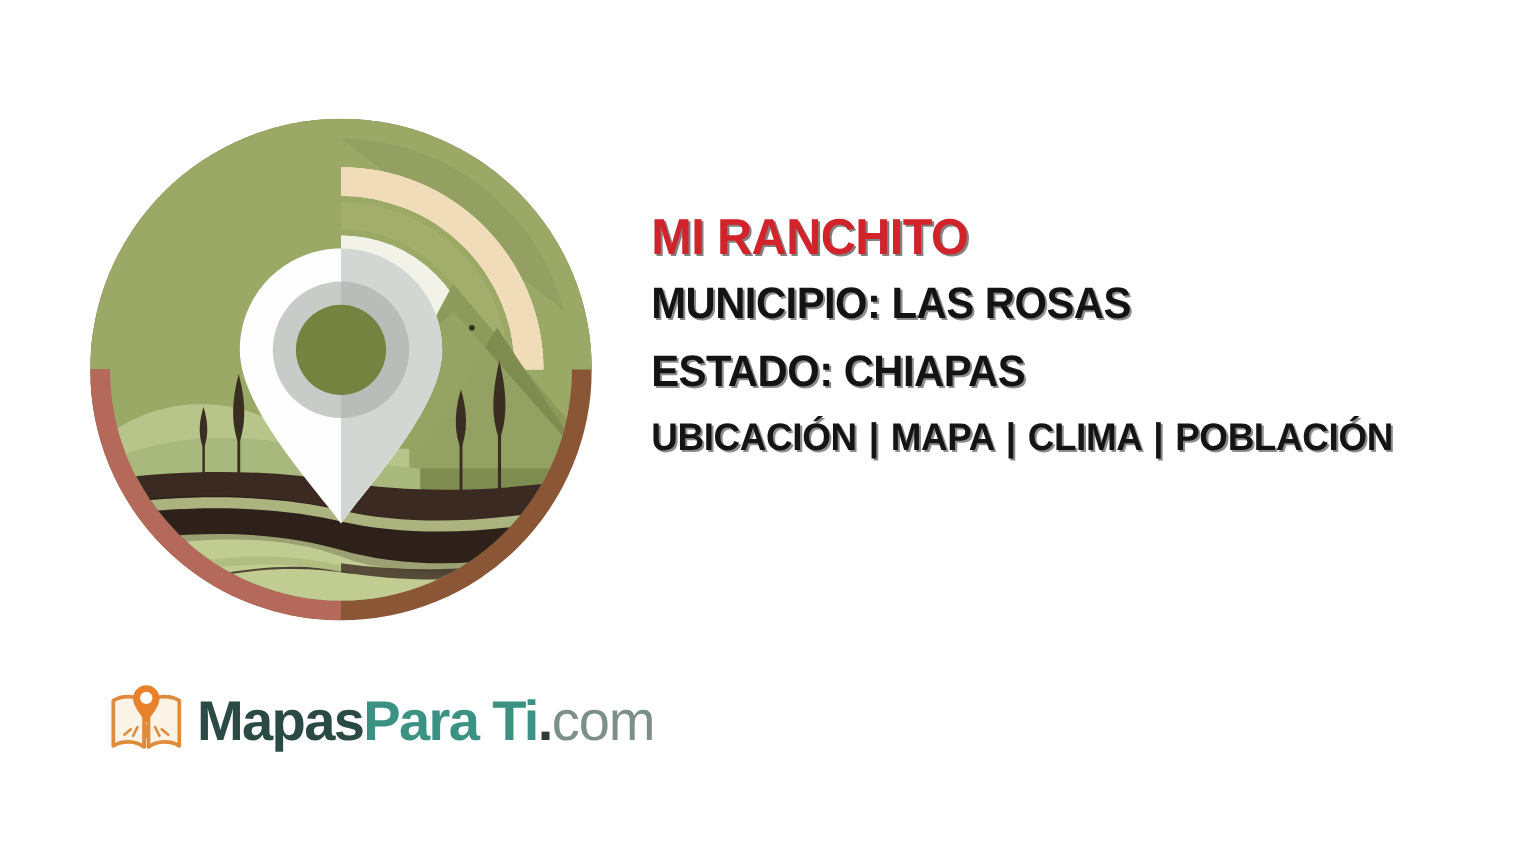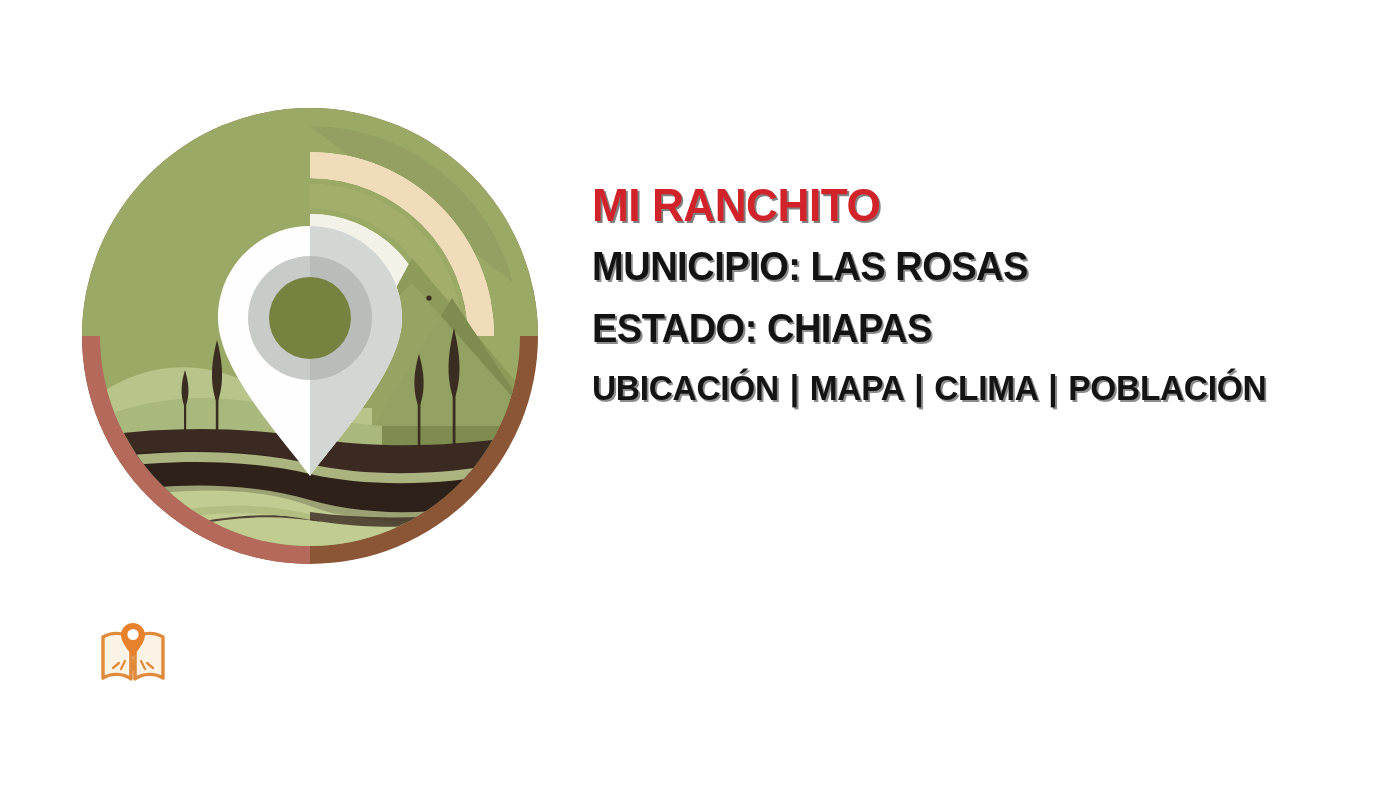--- a/index.html
+++ b/index.html
@@ -37,7 +37,7 @@
   #info-block {
     position: absolute;
     left: 592px;
-    top: 182px;
+    top: 192px;
     width: 790px;
   }
   .headline {

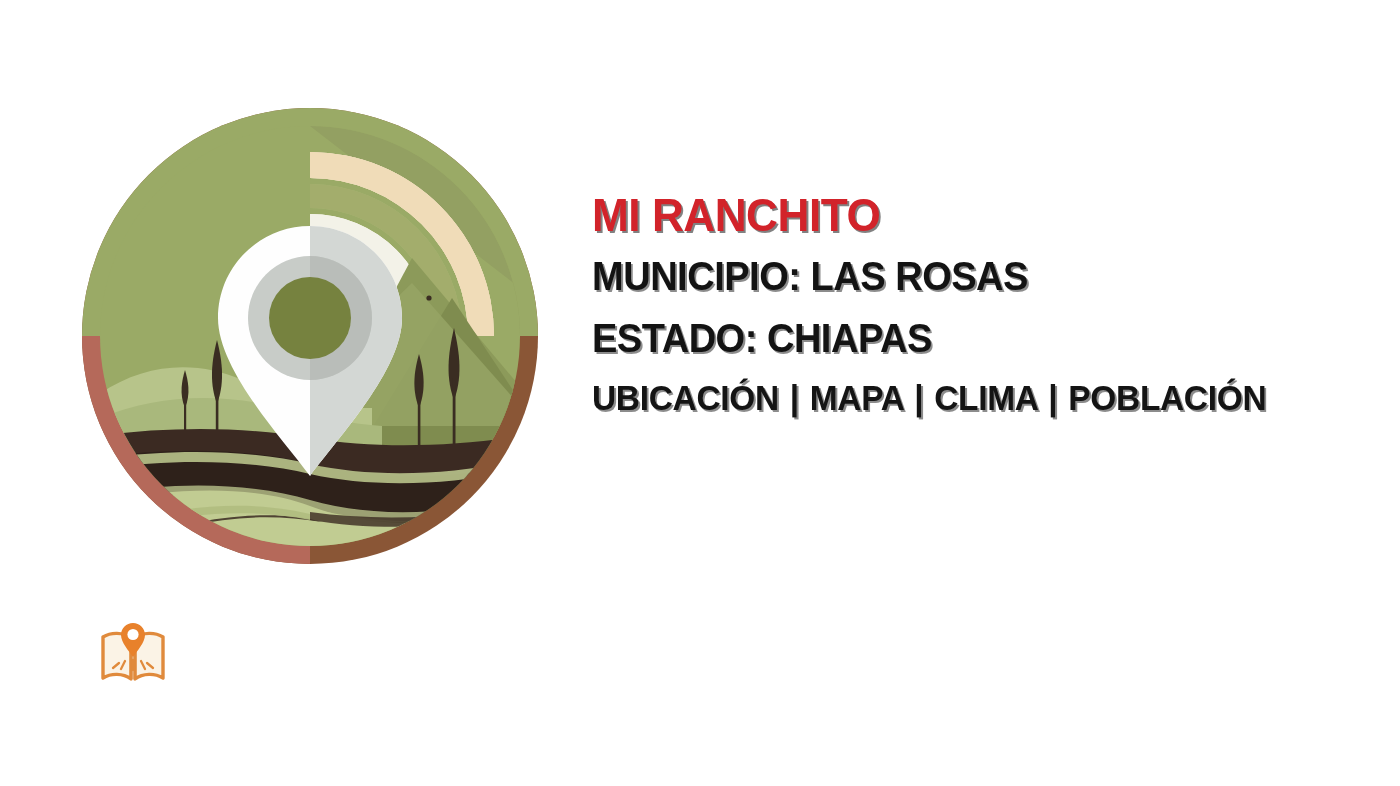--- a/index.html
+++ b/index.html
@@ -232,6 +232,9 @@
       </g>
     </svg>
 
+    <div id="brand-wordmark">
+      <span class="w-mapas">Mapas</span><span class="w-parati">Para Ti</span><span class="w-dot">.</span><span class="w-com">com</span>
+    </div>
   </div>
 
 </div>

